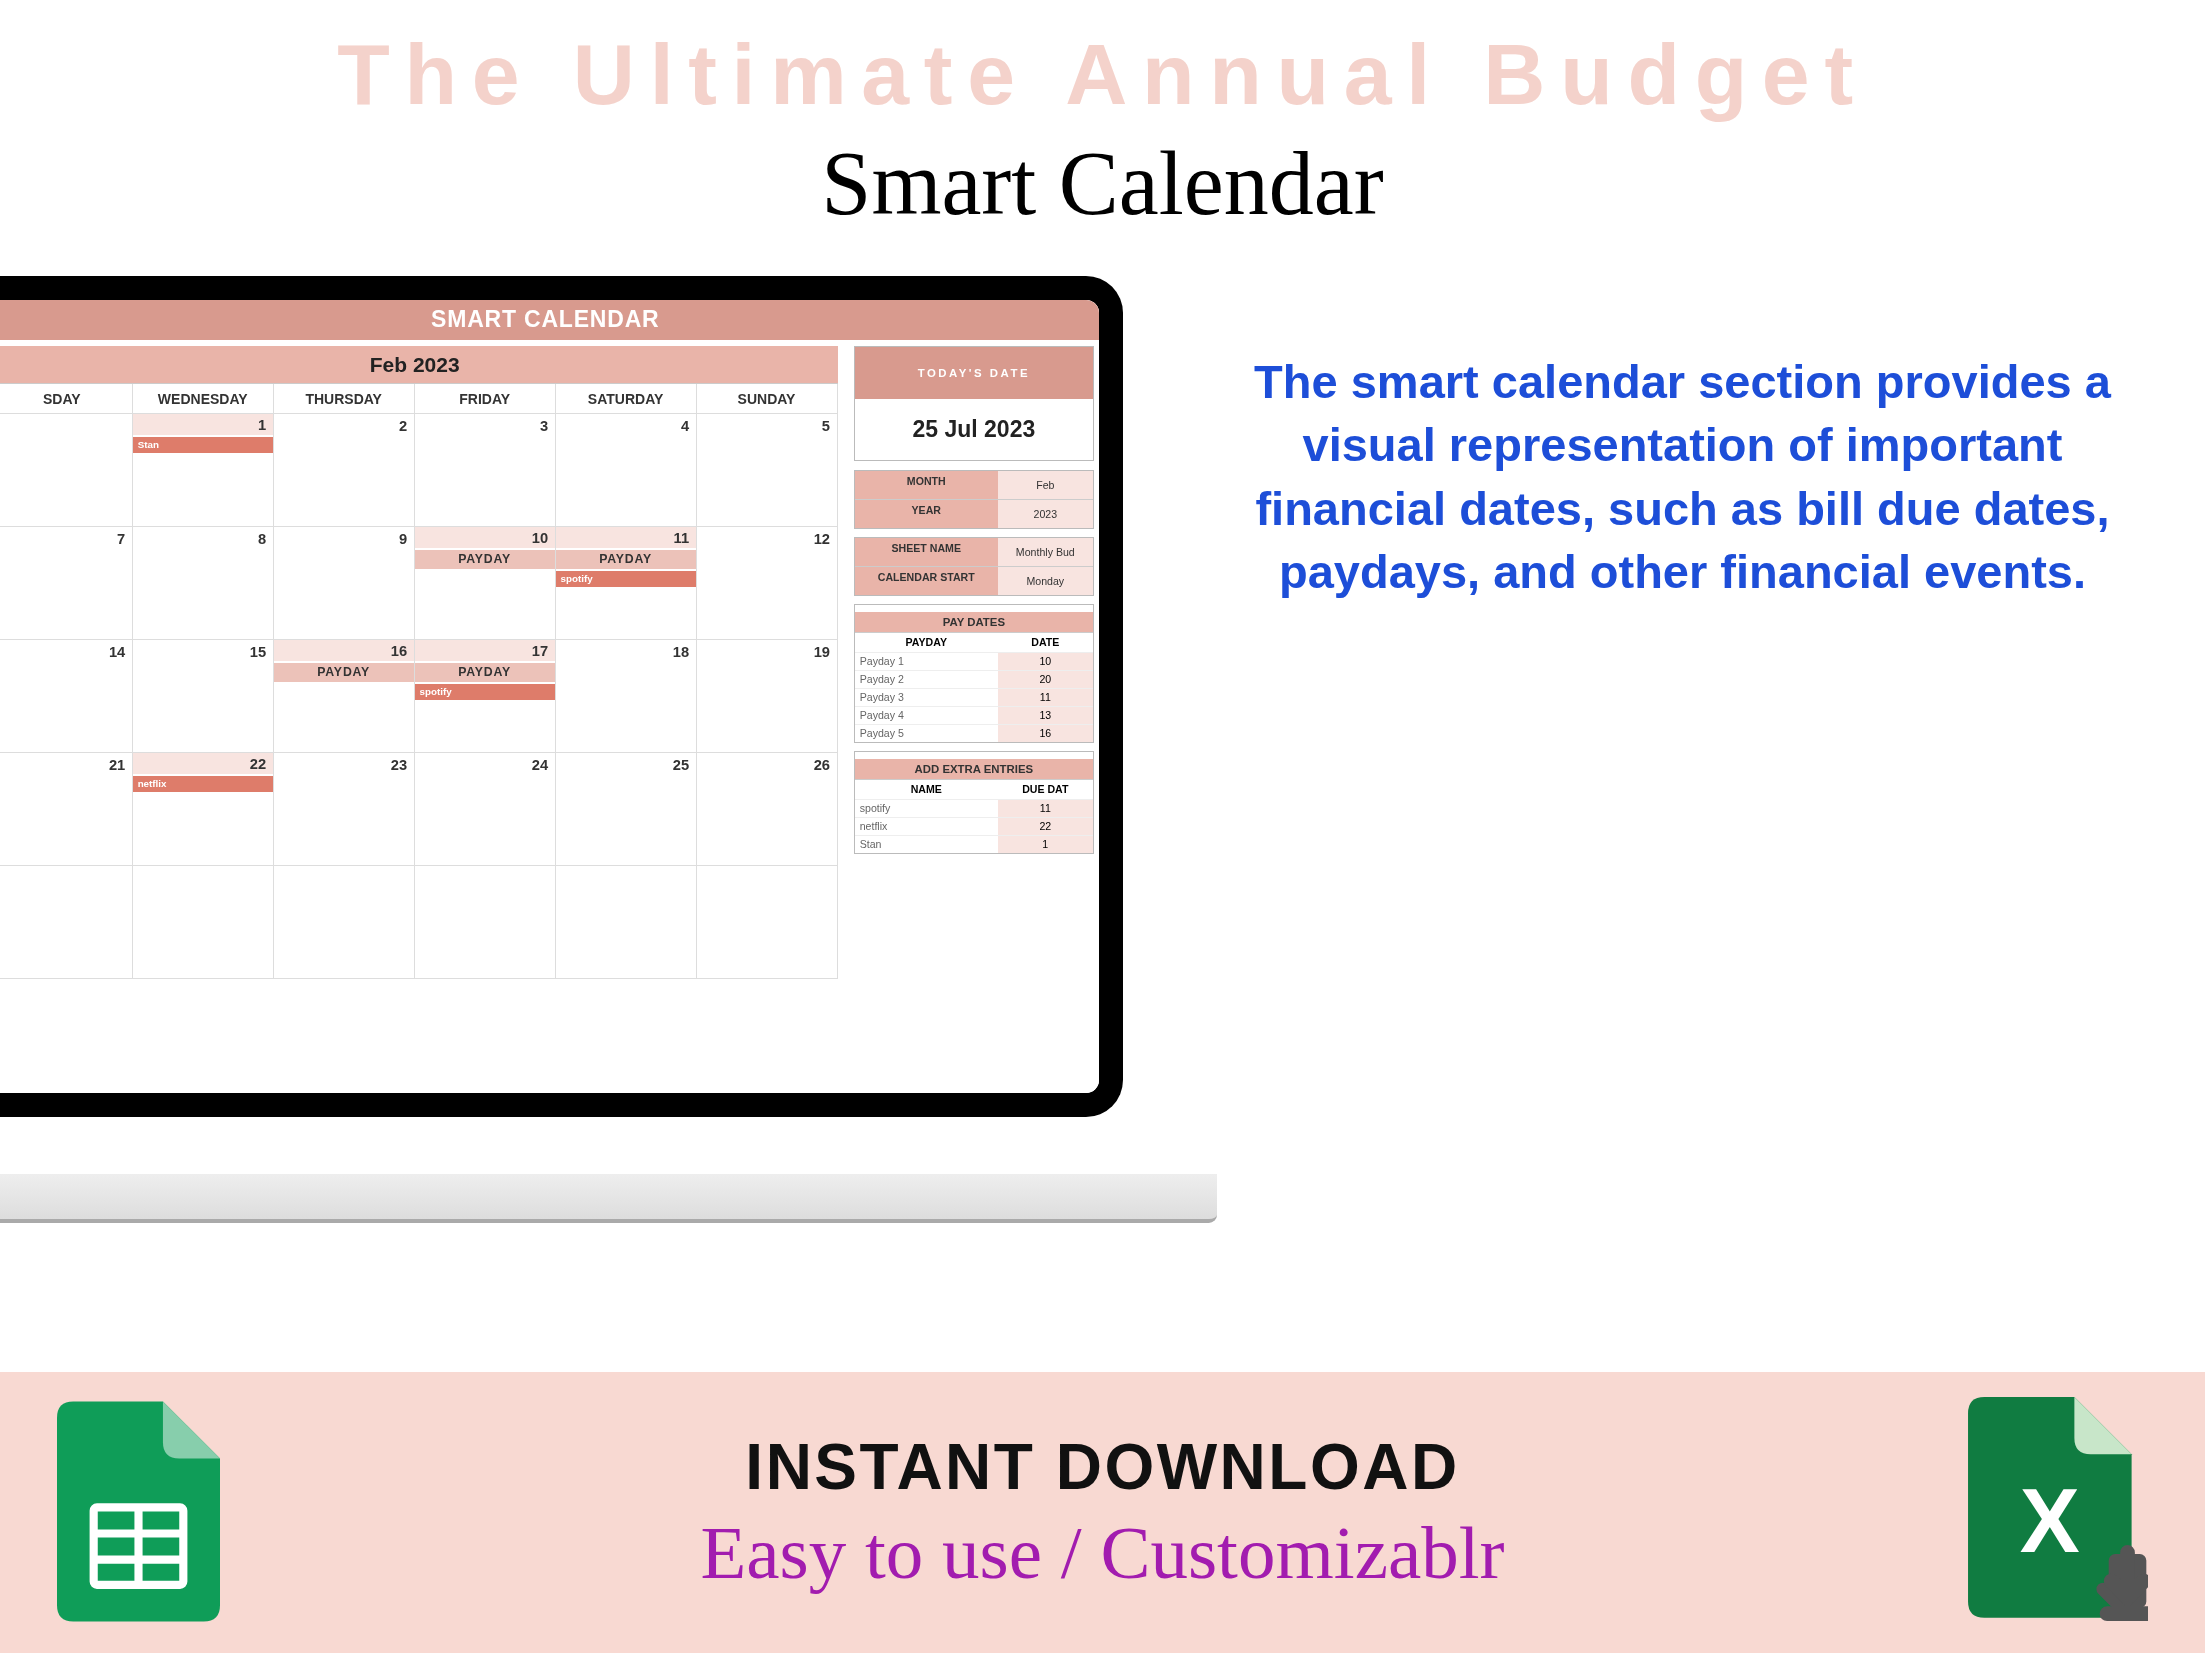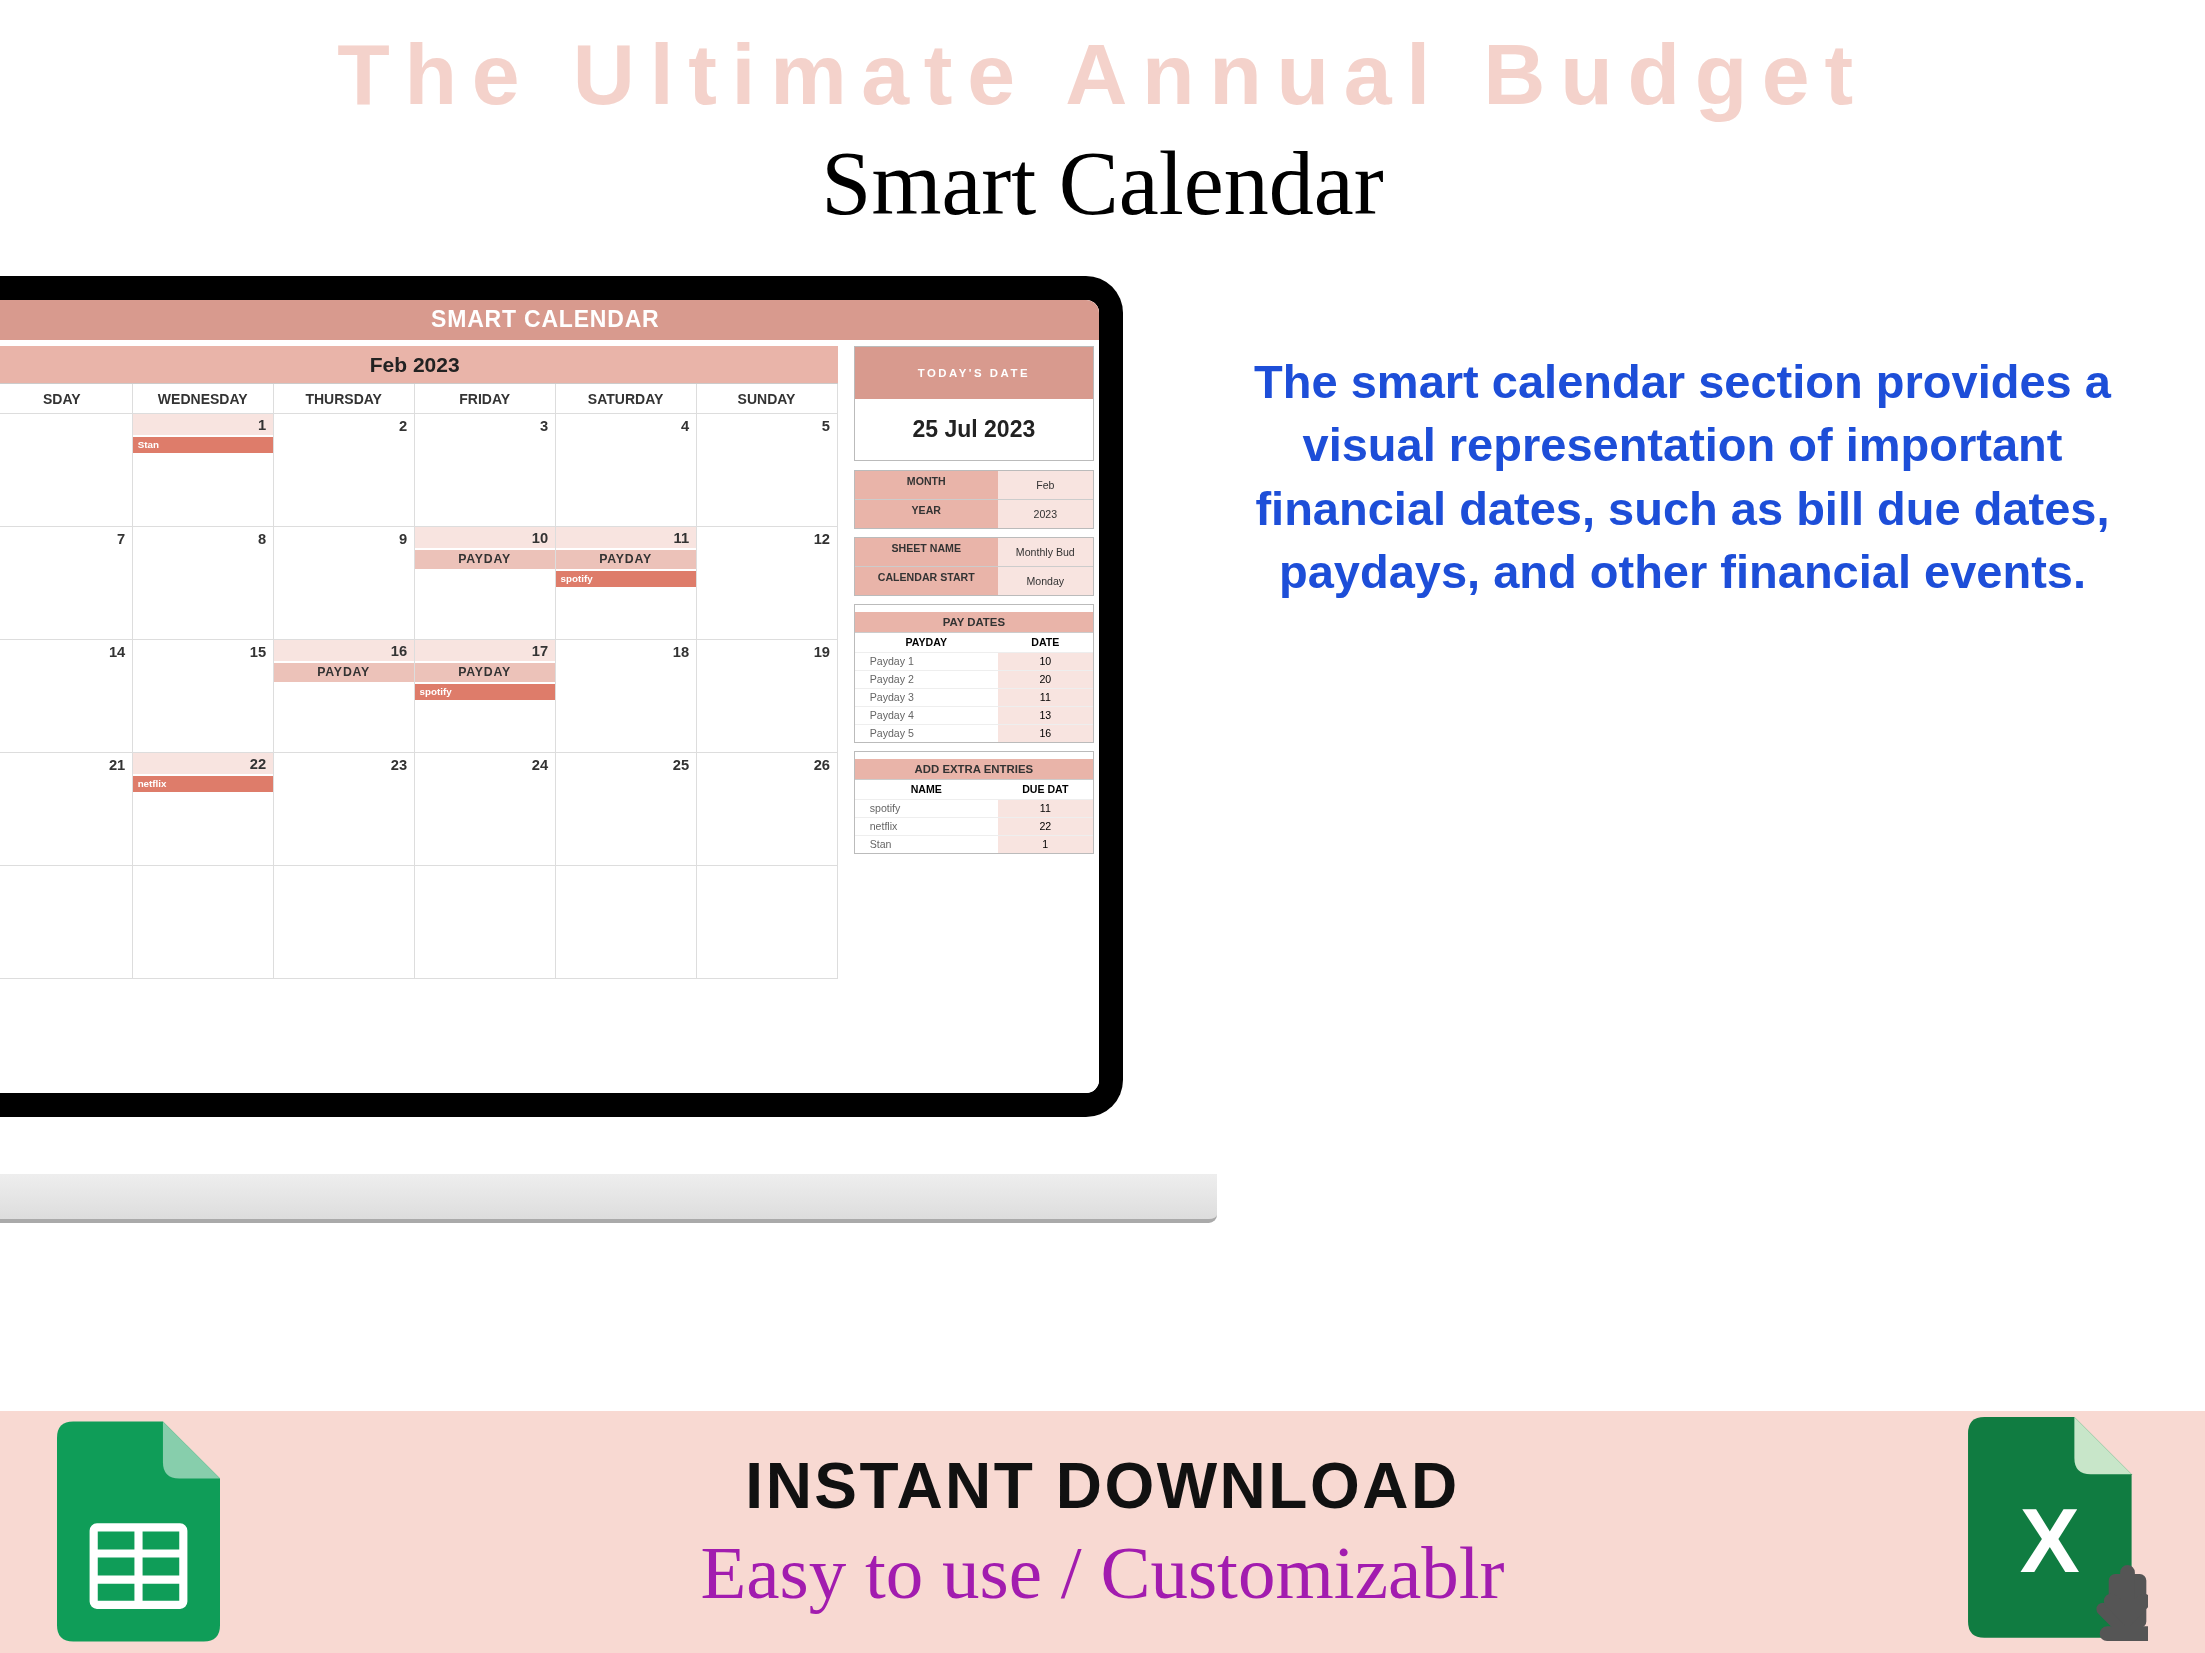--- a/index.html
+++ b/index.html
@@ -145,7 +145,7 @@
   .pay-head { display: grid; grid-template-columns: 60% 40%; }
   .pay-head div { font-size: 10.6px; font-weight: 700; text-align: center; padding: 3.3px; border-top: 0.8px solid #ccc; }
   .pay-row { display: grid; grid-template-columns: 60% 40%; border-top: 0.8px solid #eee; }
-  .pay-row .n { font-size: 10.6px; padding: 2.5px 4.9px; color: #666; margin-left: 10px; }
+  .pay-row .n { font-size: 10.6px; padding: 2.5px 4.9px; color: #666; }
   .pay-row .d { font-size: 10.6px; padding: 2.5px; text-align: center; background: #f8e4e0; }
   .description {
     flex: 1;

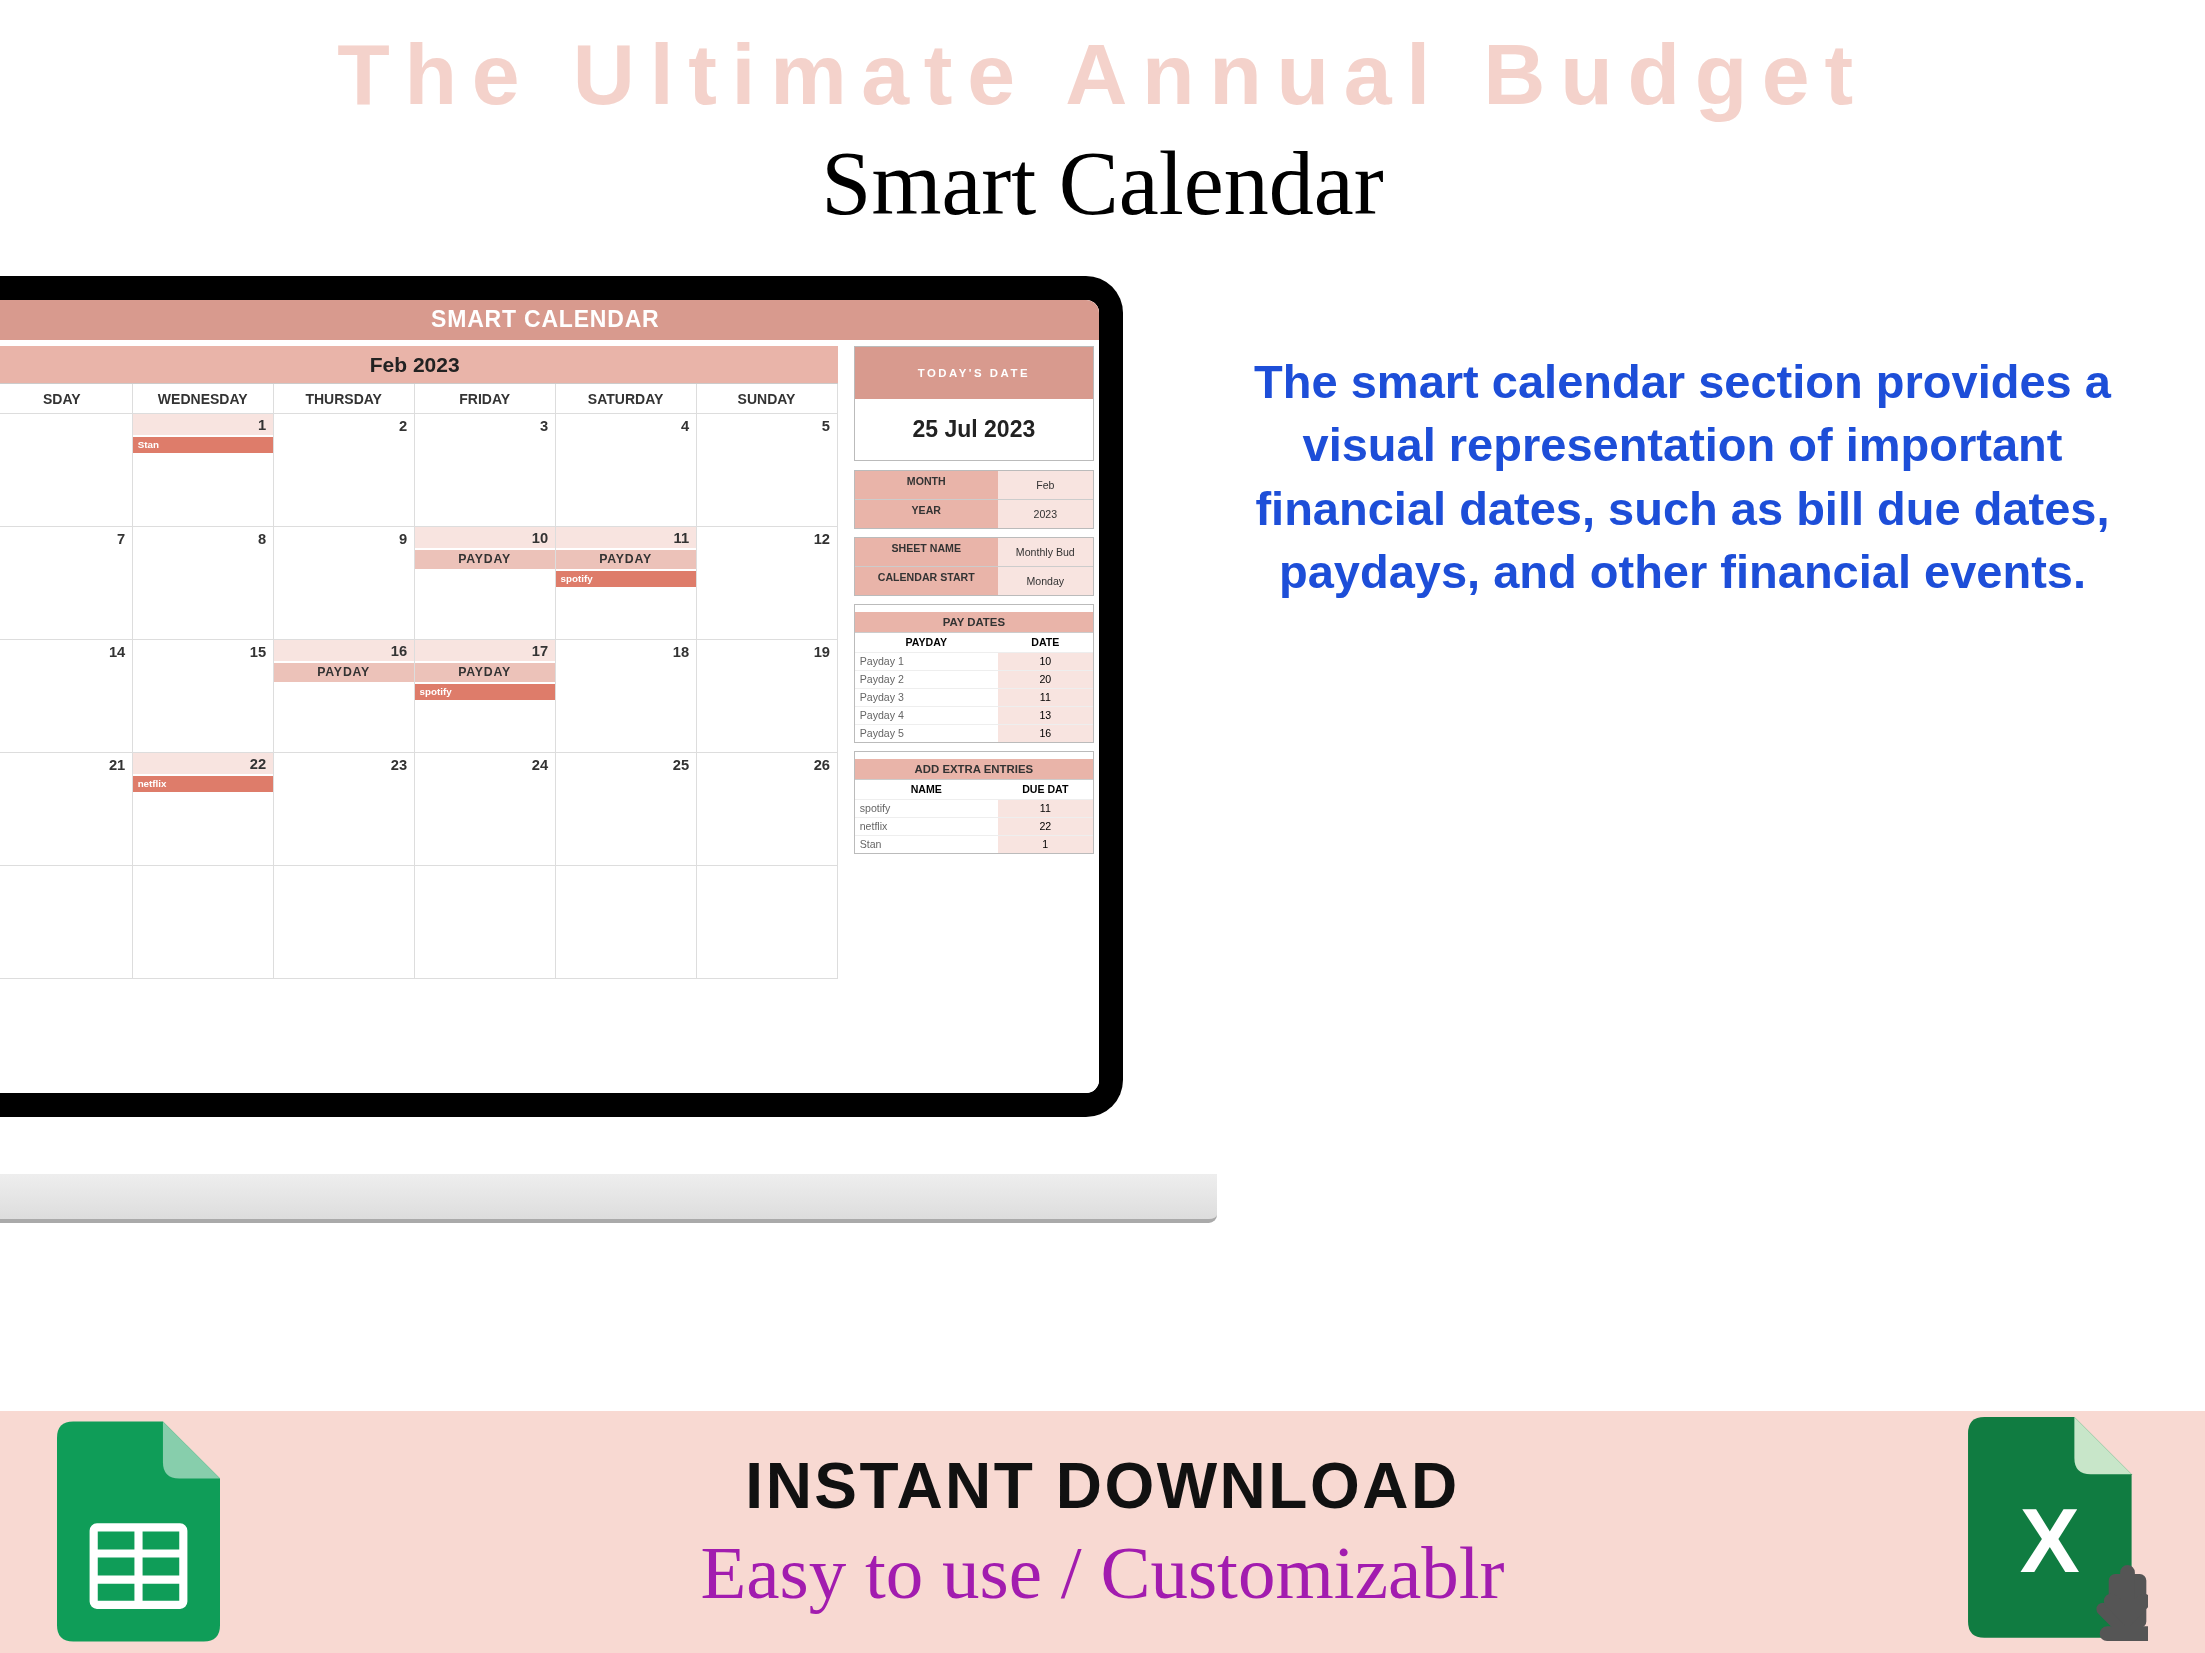--- a/index.html
+++ b/index.html
@@ -161,7 +161,7 @@
     bottom: 0;
     left: 0;
     right: 0;
-    height: 243px;
+    height: 282px;
     background: #f8d9d2;
     display: flex;
     align-items: center;

